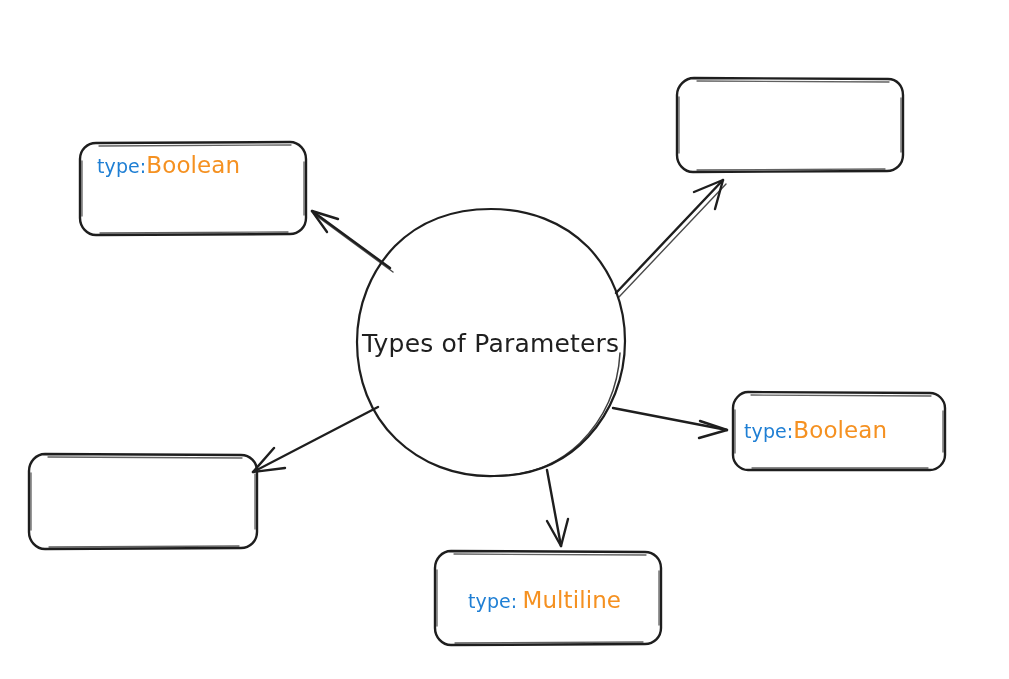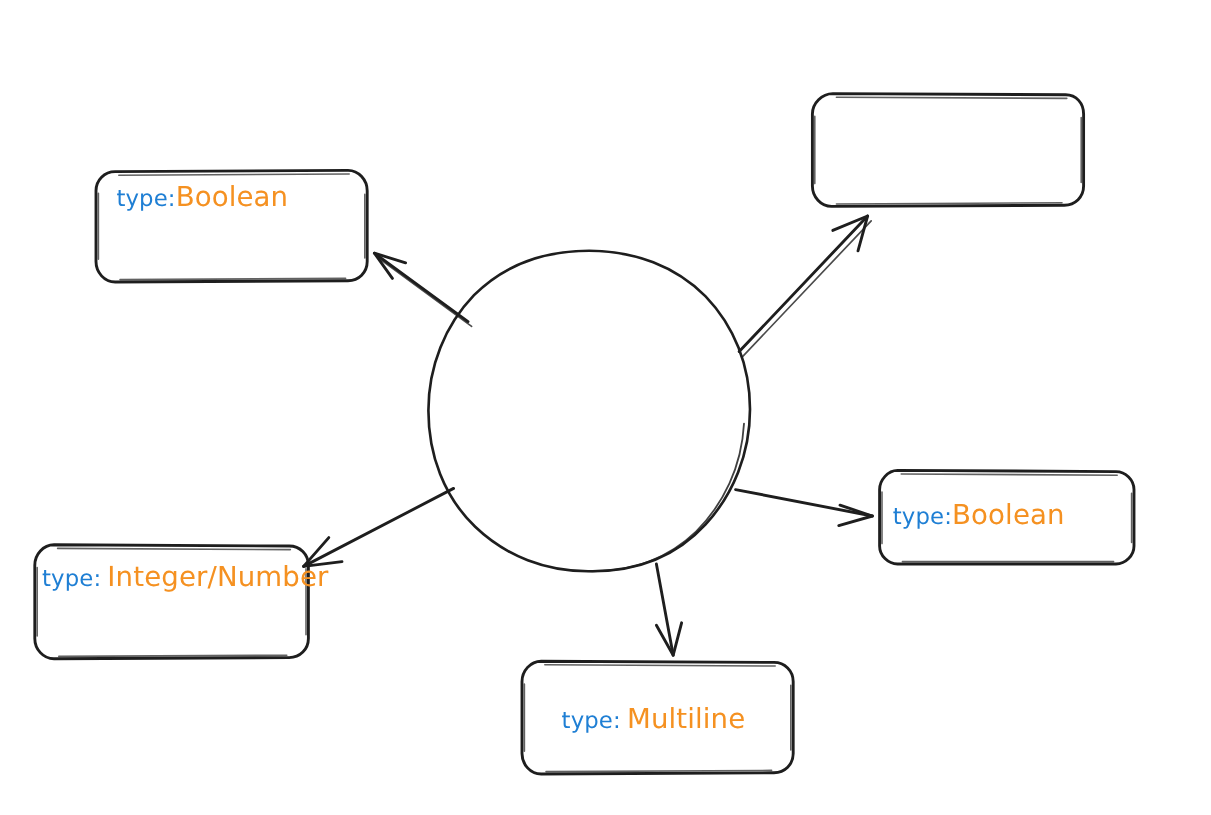--- a/index.html
+++ b/index.html
@@ -142,6 +142,7 @@
     </g>
   </svg>
 
+  <div class="center-label" id="label-center">Types of Parameters</div>
 
   <div class="node-label" id="label-string">
     <span class="key">type:</span><span class="val">Boolean</span>

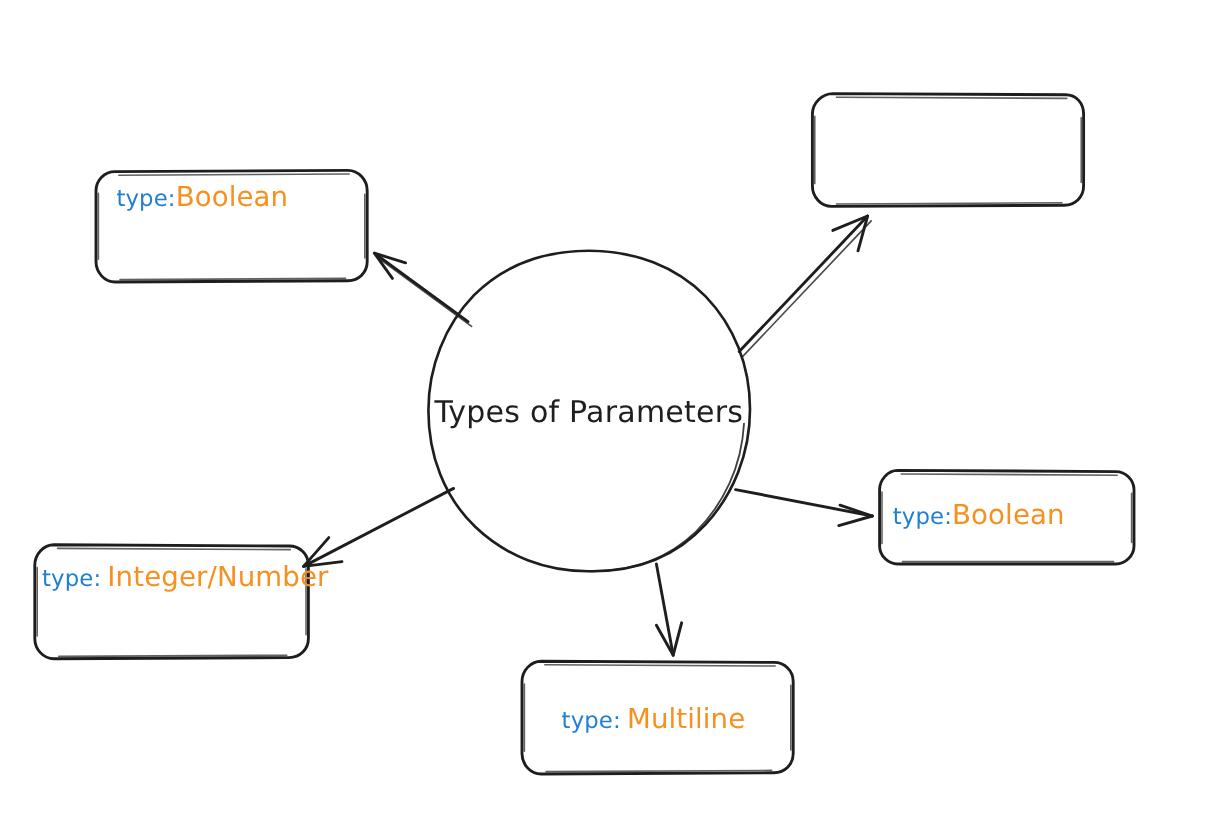--- a/index.html
+++ b/index.html
@@ -149,9 +149,6 @@
   </div>
 
 
-  <div class="node-label" id="label-integer">
-    <span class="key">type:</span><span>&nbsp;</span><span class="val">Integer/Number</span>
-  </div>
 
   <div class="node-label" id="label-password">
     <span class="key">type:</span><span class="val">Boolean</span>

